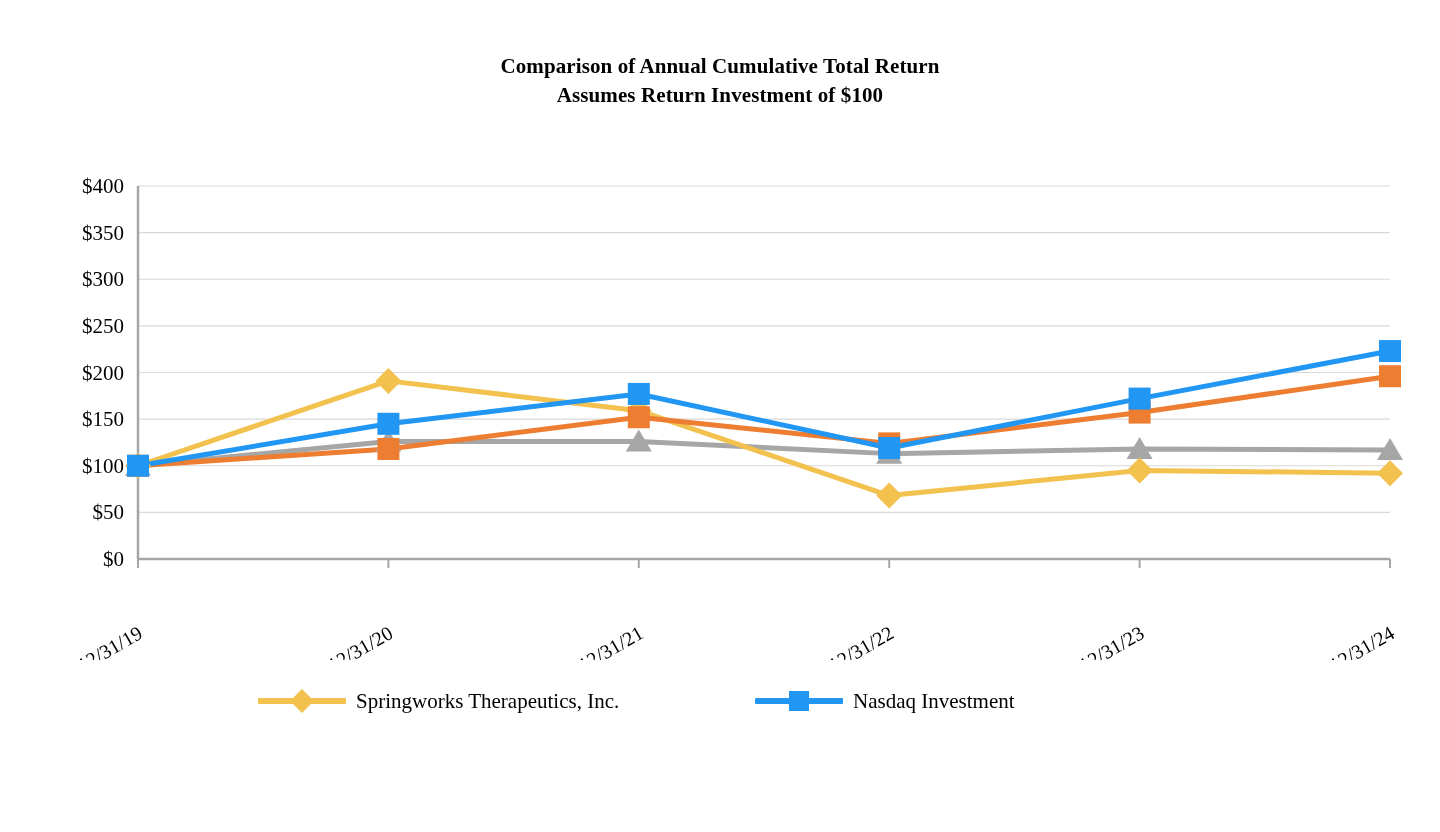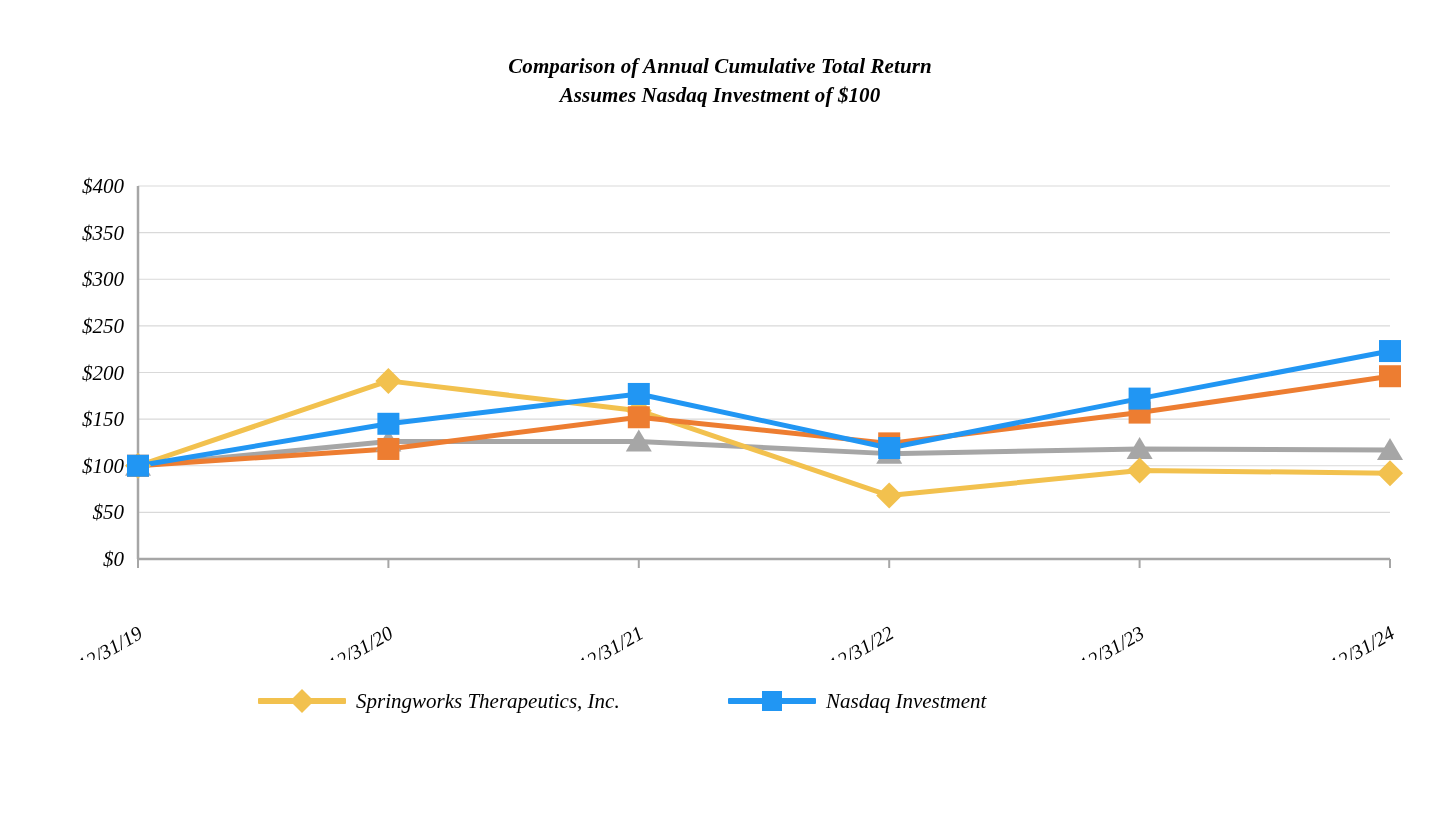--- a/index.html
+++ b/index.html
@@ -20,7 +20,6 @@
     left: 0; top: 0;
     width: 1440px;
     height: 832px;
-    font-style: italic;
   }
   .title-block {
     position: absolute;

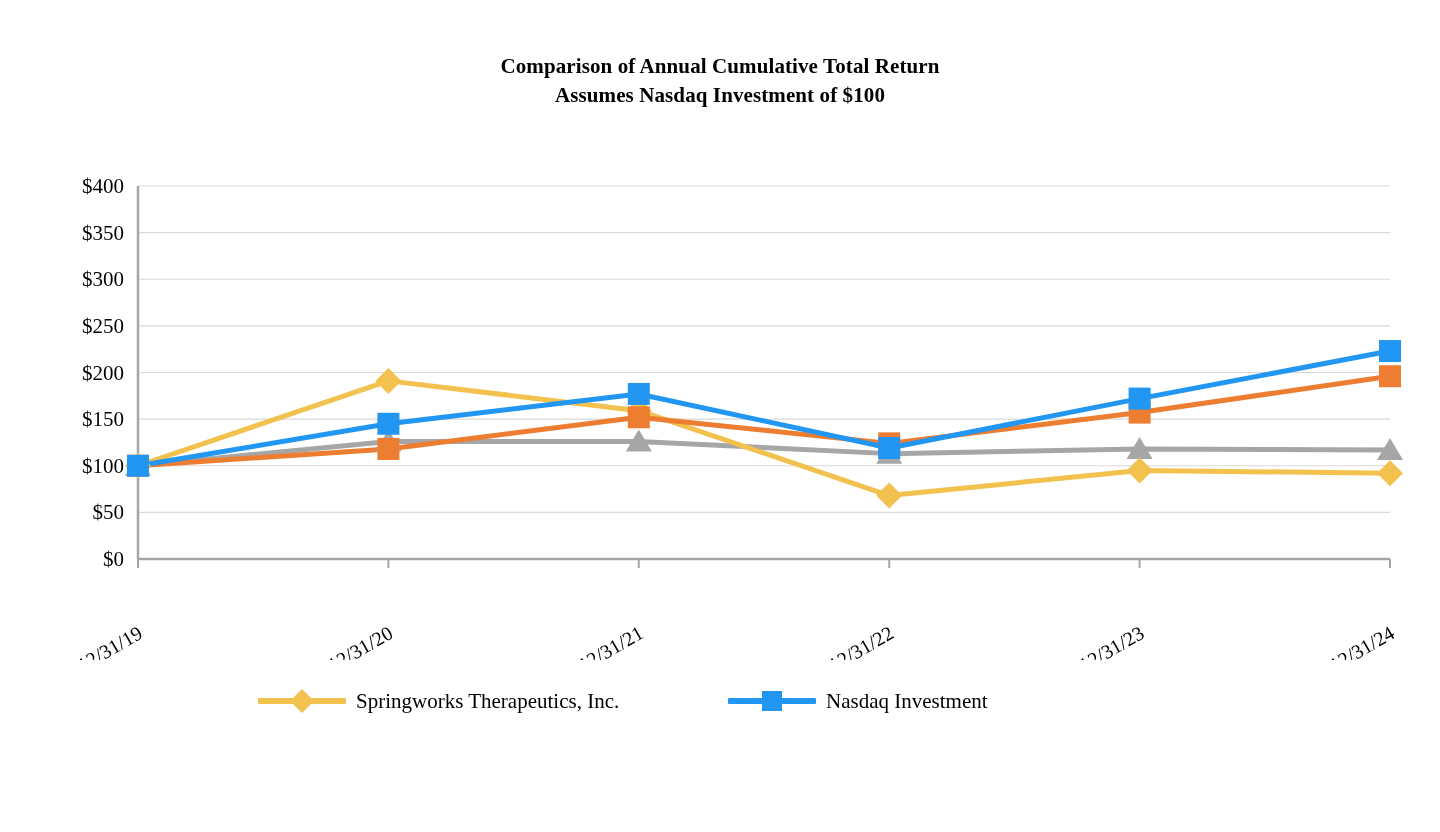--- a/index.html
+++ b/index.html
@@ -121,7 +121,7 @@
 
   <div class="title-block">
     <div class="title-line">Comparison of Annual Cumulative Total Return</div>
-    <div class="title-line">Assumes Nasdaq Investment of $100</div>
+    <div class="title-line">Assumes Return Investment of $100</div>
   </div>
 
   <div class="plot-wrap">

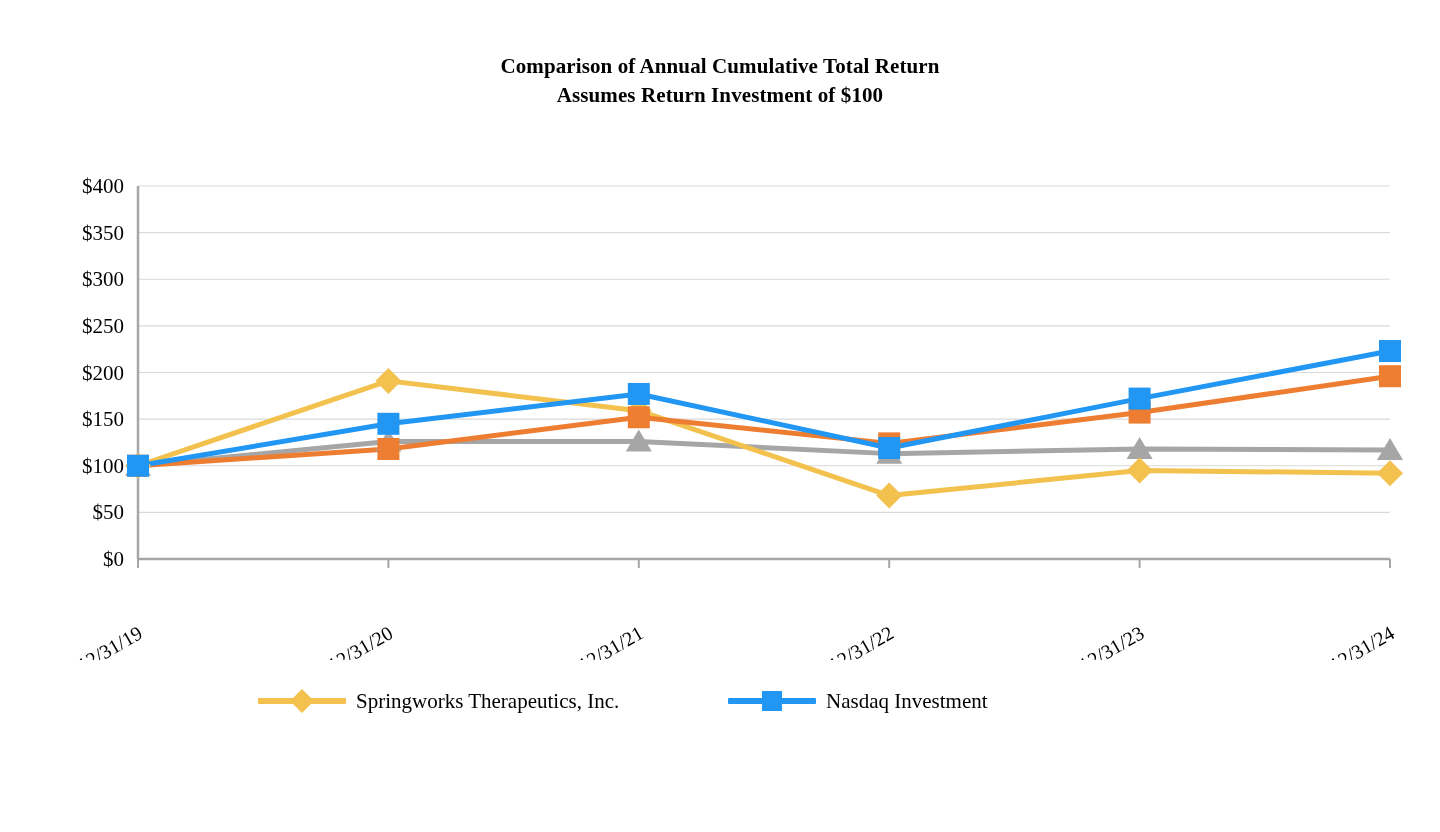--- a/index.html
+++ b/index.html
@@ -63,6 +63,7 @@
     grid-template-columns: 470px 450px;
     grid-row-gap: 14px;
     align-items: center;
+    gap: 27px;
   }
   .legend-item {
     display: flex;

